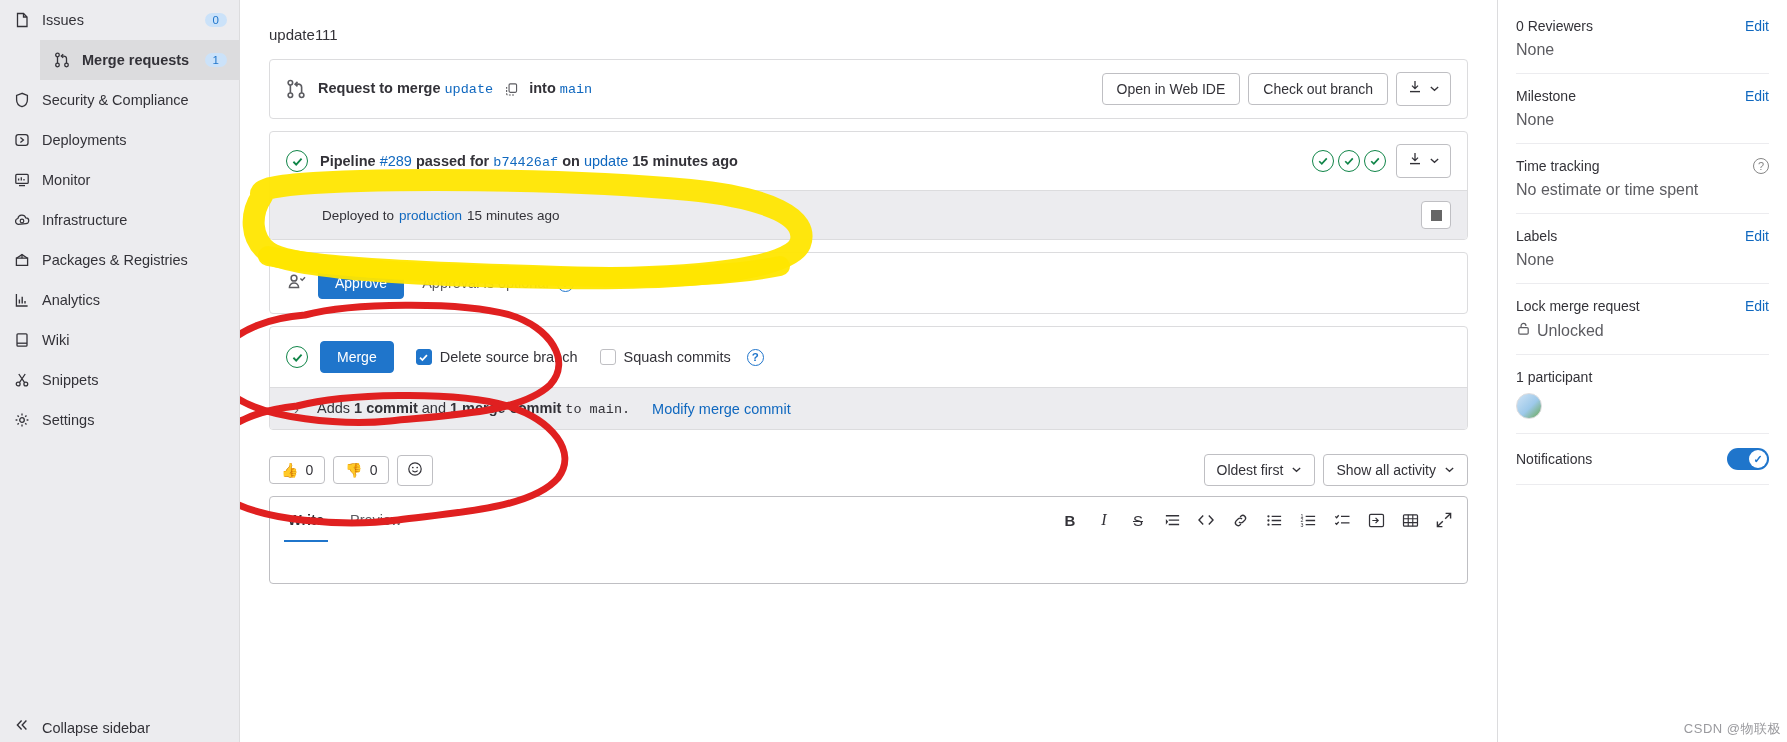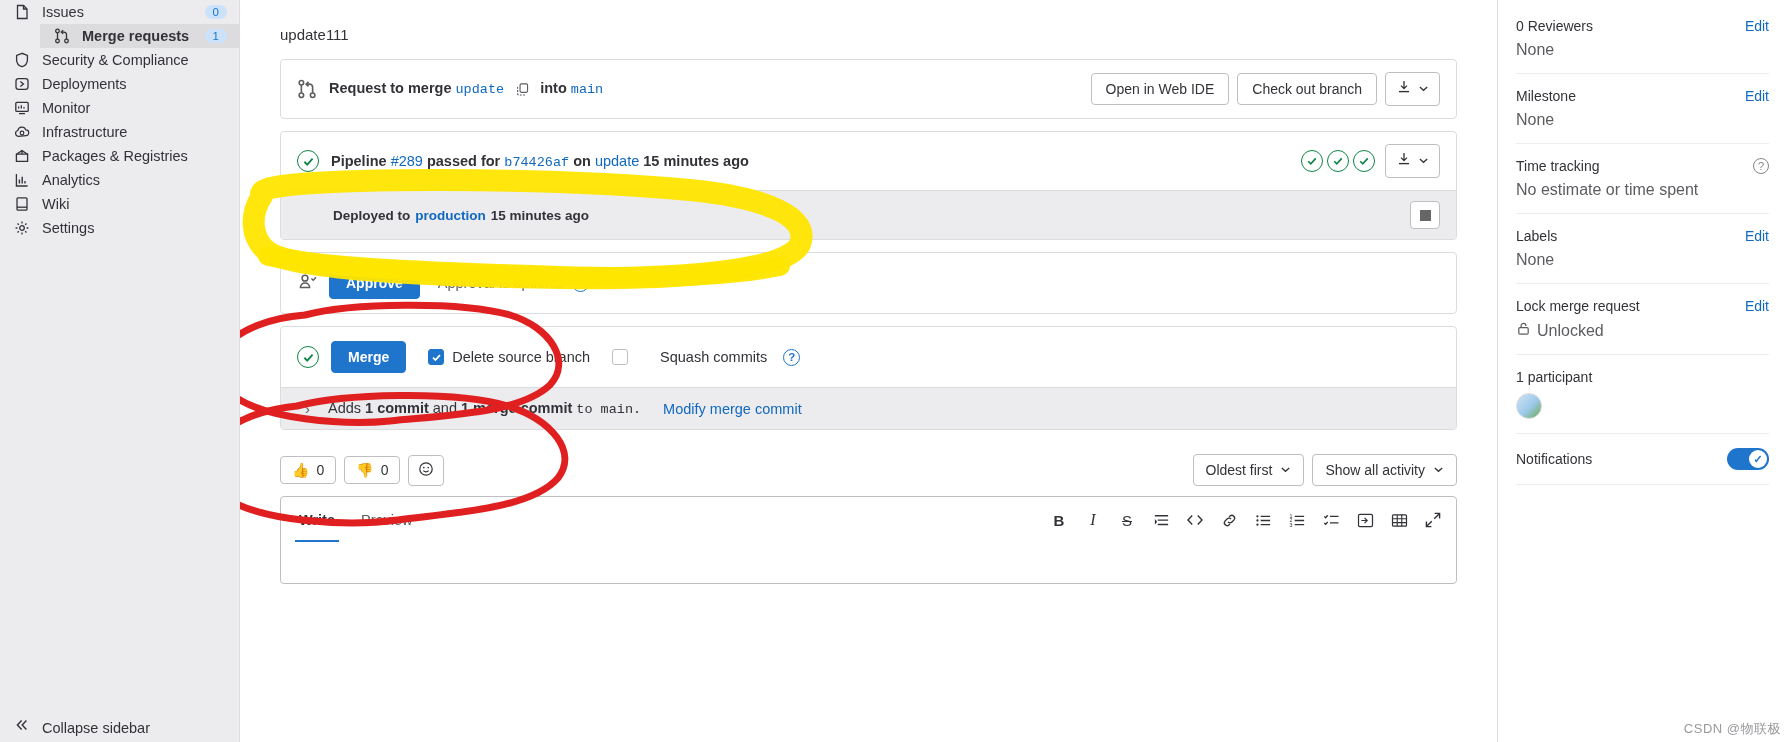--- a/index.html
+++ b/index.html
@@ -22,7 +22,7 @@
   .nav-list { padding-top: 0; flex: 1; }
   .nav-item {
     display: flex; align-items: center;
-    height: 24px; padding: 0 12px 0 14px;
+    height: 40px; padding: 0 12px 0 14px;
     color: #333238; font-size: 14.5px;
     cursor: pointer; position: relative;
   }

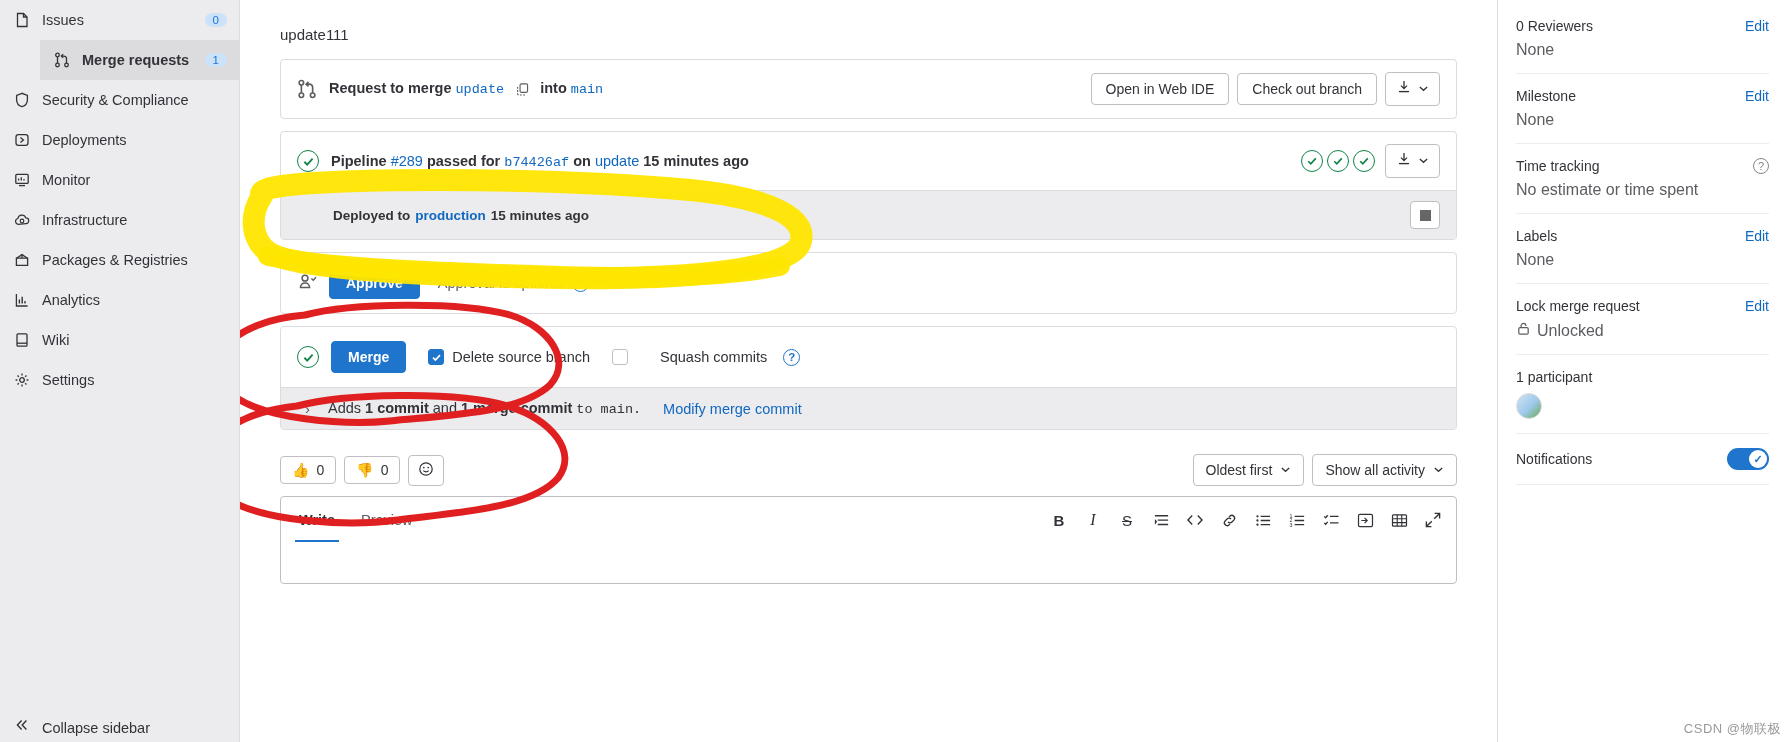--- a/index.html
+++ b/index.html
@@ -47,7 +47,7 @@
   
   .main {
     flex: 1; height: 686px; background: #fff;
-    padding: 0 40px; position: relative; overflow: hidden;
+    padding: 0 29px; position: relative; overflow: hidden;
   }
   .mr-title {
     font-size: 15px; color: #333238;

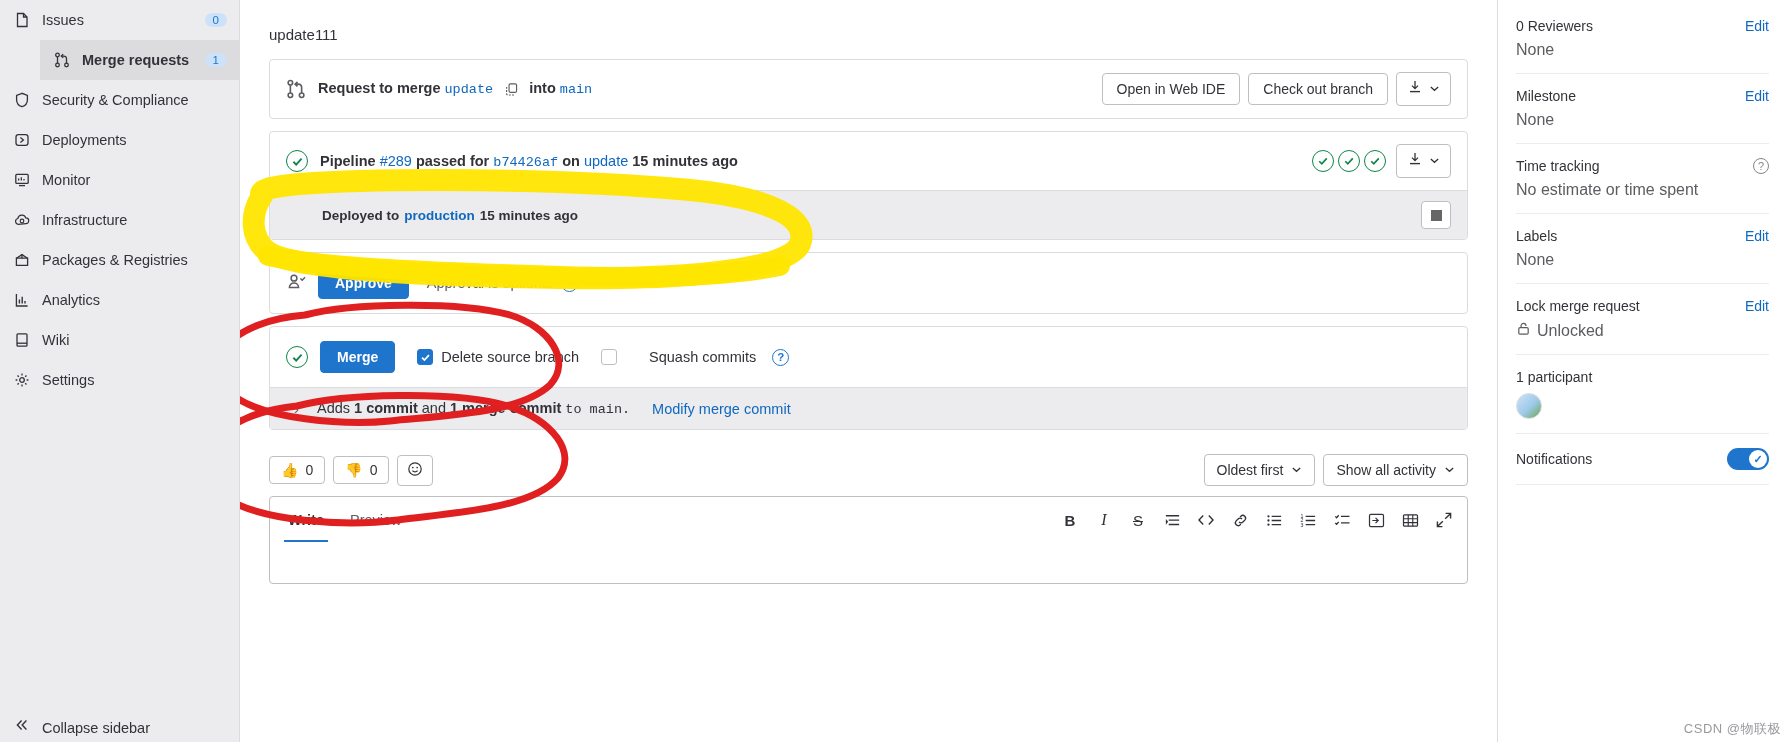--- a/index.html
+++ b/index.html
@@ -105,7 +105,6 @@
     display: flex; align-items: center;
     padding: 10px 16px 10px 52px; font-size: 13.5px; color: #333238;
     border-radius: 0 0 3px 3px;
-    font-weight: bold;
   }
   .stop-btn {
     width: 30px; height: 28px; border: 1px solid #bfbfc3; background: #fff;

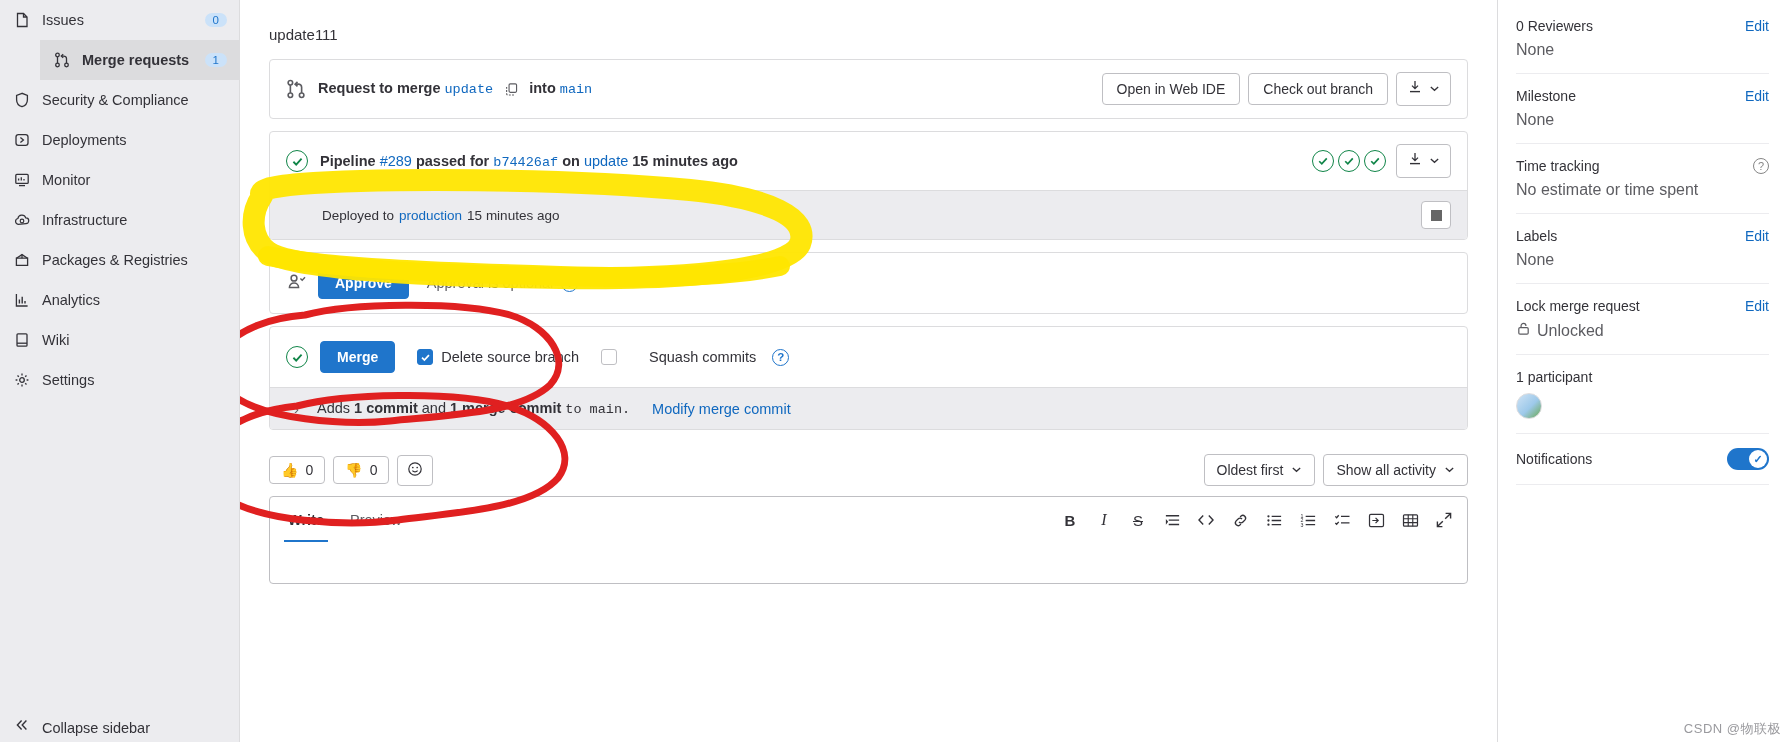--- a/index.html
+++ b/index.html
@@ -82,7 +82,7 @@
   }
   .btn-primary {
     background: #1f75cb; border: 1px solid #1f75cb; color: #fff;
-    font-weight: bold; padding: 7px 16px; border-radius: 4px; font-size: 14px;
+    font-weight: normal; padding: 7px 16px; border-radius: 4px; font-size: 14px;
     cursor: pointer;
   }
   .btn-split {

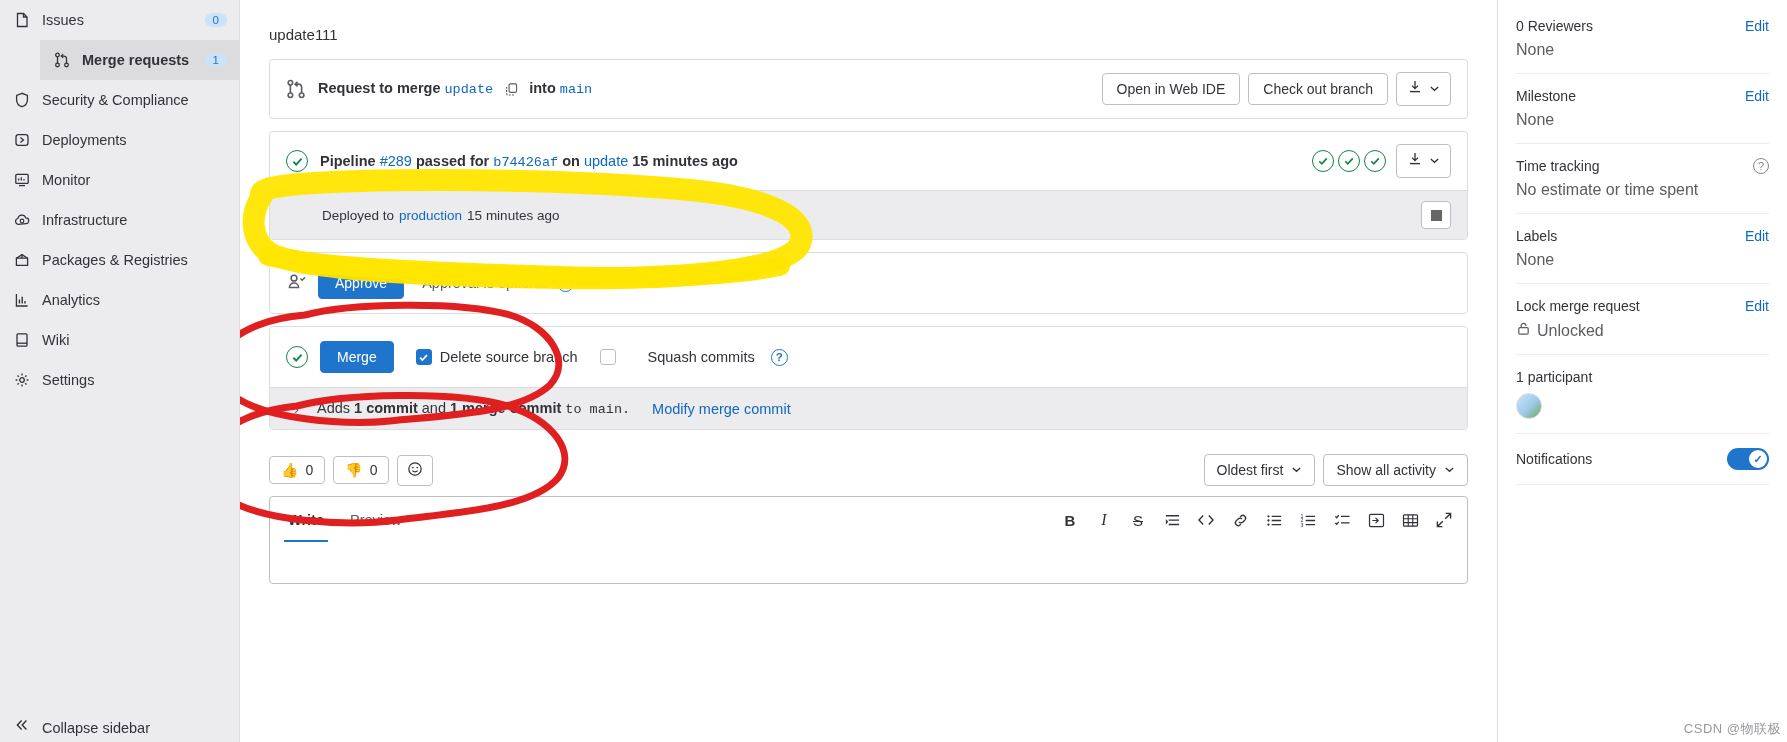--- a/index.html
+++ b/index.html
@@ -475,7 +475,7 @@
           </span>
           <span>Delete source branch</span>
         </span>
-        <span class="chk-label" style="margin-right:8px;gap:24px;">
+        <span class="chk-label" style="margin-right:8px;">
           <span class="chk"></span>
           <span>Squash commits</span>
         </span>

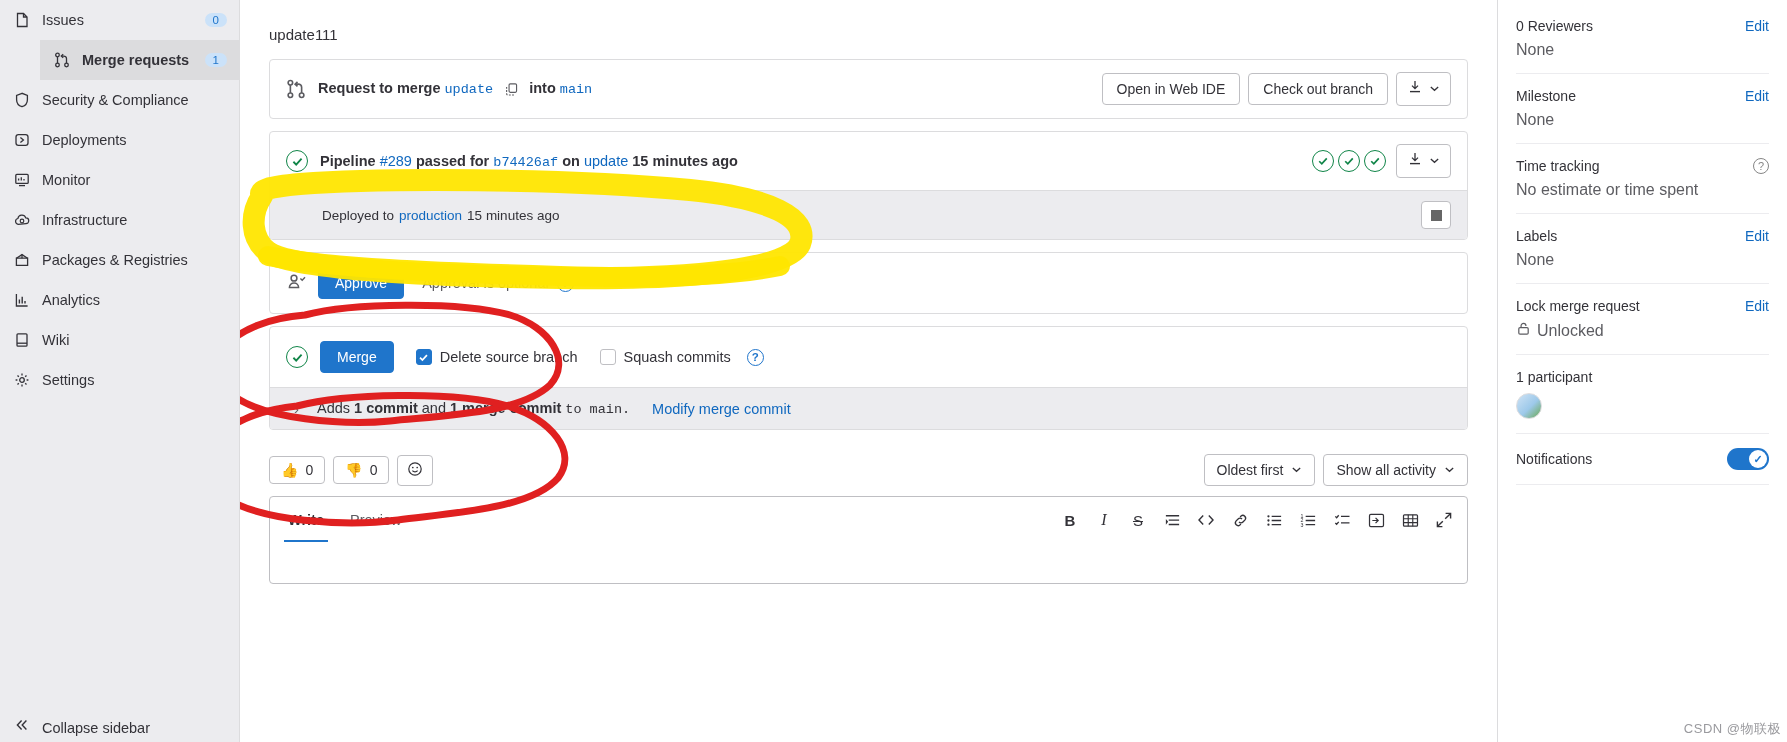--- a/index.html
+++ b/index.html
@@ -314,6 +314,16 @@
         <span class="nav-label">Wiki</span>
       </div>
 
+      <div class="nav-item">
+        <span class="nav-icon">
+          <svg width="16" height="16" viewBox="0 0 16 16">
+              <circle cx="4.2" cy="12" r="1.9" fill="none" stroke="#333238" stroke-width="1.3"></circle>
+              <circle cx="11.8" cy="12" r="1.9" fill="none" stroke="#333238" stroke-width="1.3"></circle>
+              <path d="M5.4 10.6 11.2 2M10.6 10.6 4.8 2" fill="none" stroke="#333238" stroke-width="1.3"></path>
+            </svg>
+        </span>
+        <span class="nav-label">Snippets</span>
+      </div>
 
       <div class="nav-item">
         <span class="nav-icon">

